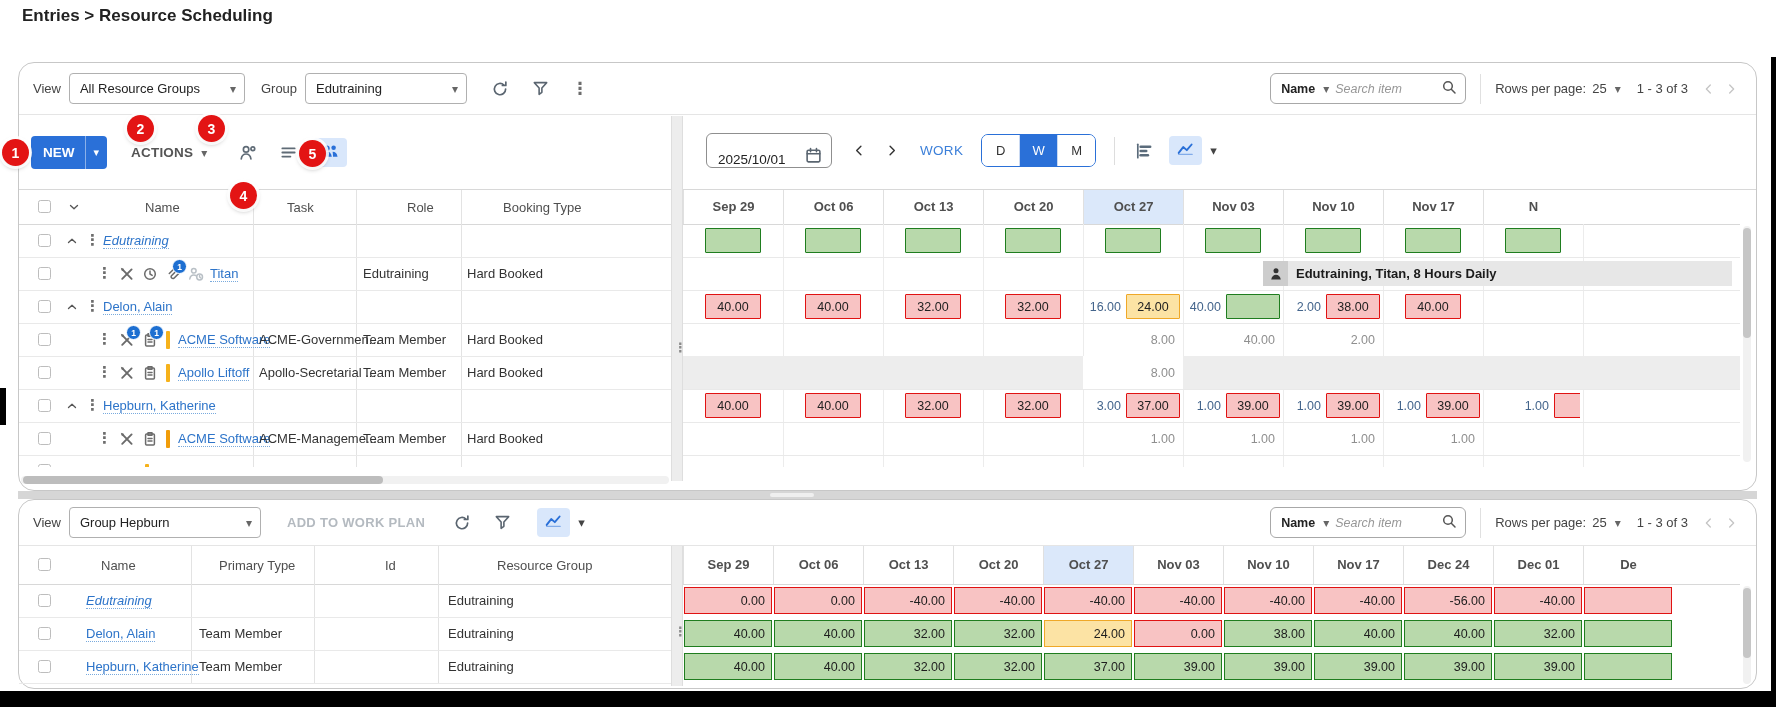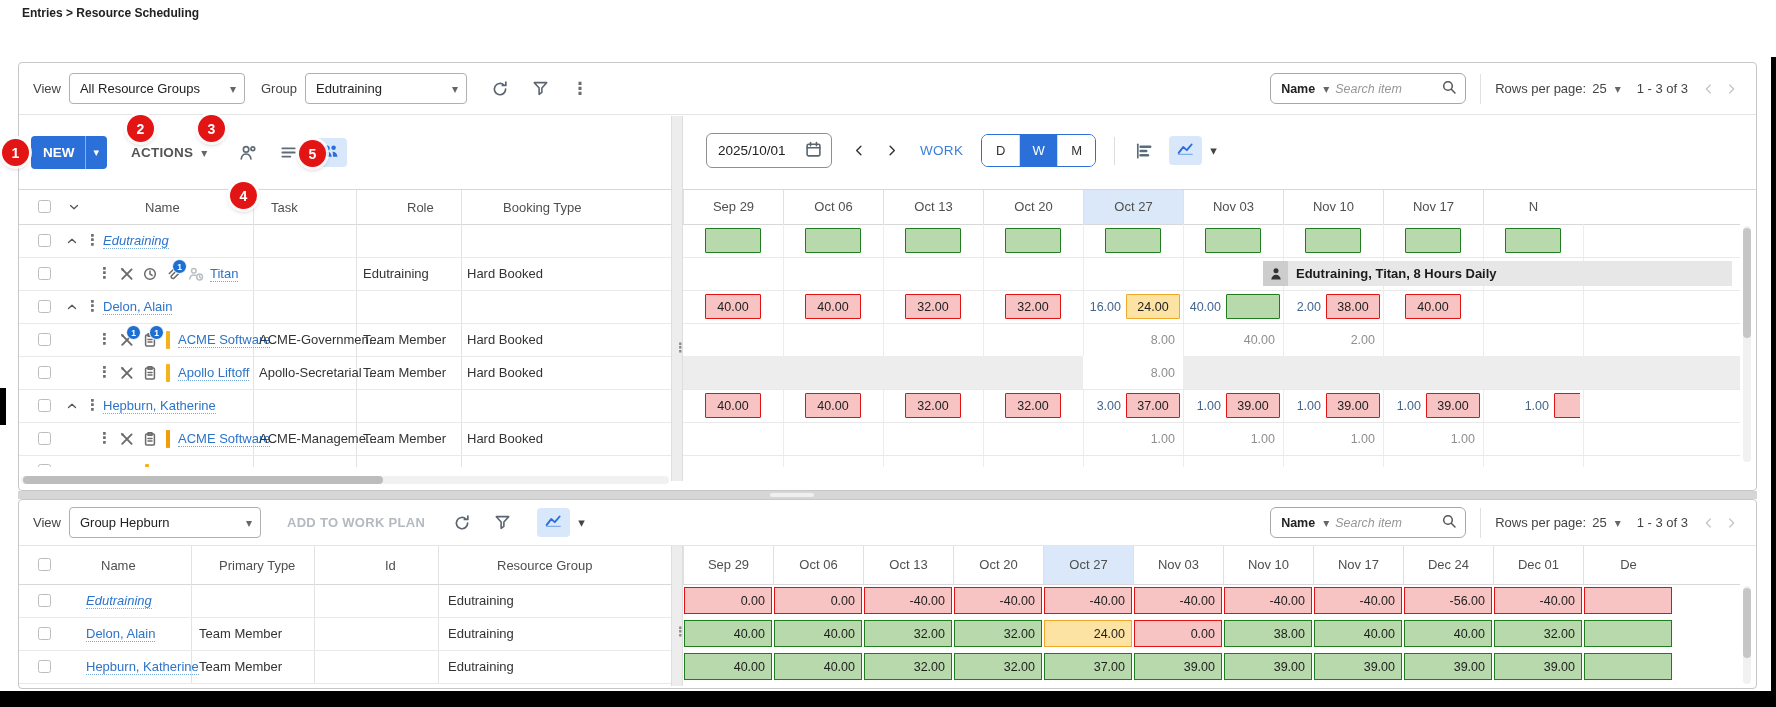--- a/index.html
+++ b/index.html
@@ -5,7 +5,7 @@
   html,body{margin:0;padding:0;background:#fff;}
   .stage{position:relative;width:1776px;height:707px;background:#fff;overflow:hidden;
     font-family:"Liberation Sans",sans-serif;font-size:13px;color:#333;}
-  .breadcrumb{position:absolute;left:22px;top:6px;font-size:12px;font-weight:bold;color:#222;}
+  .breadcrumb{position:absolute;left:22px;top:6px;font-size:17px;font-weight:bold;color:#222;}
   .pagetitle{position:absolute;left:18px;top:22px;font-size:21px;font-weight:bold;color:#151515;}
 
   .panel{position:absolute;left:18px;width:1739px;background:#fff;border:1px solid #c7c7c7;border-radius:4px;box-sizing:border-box;}

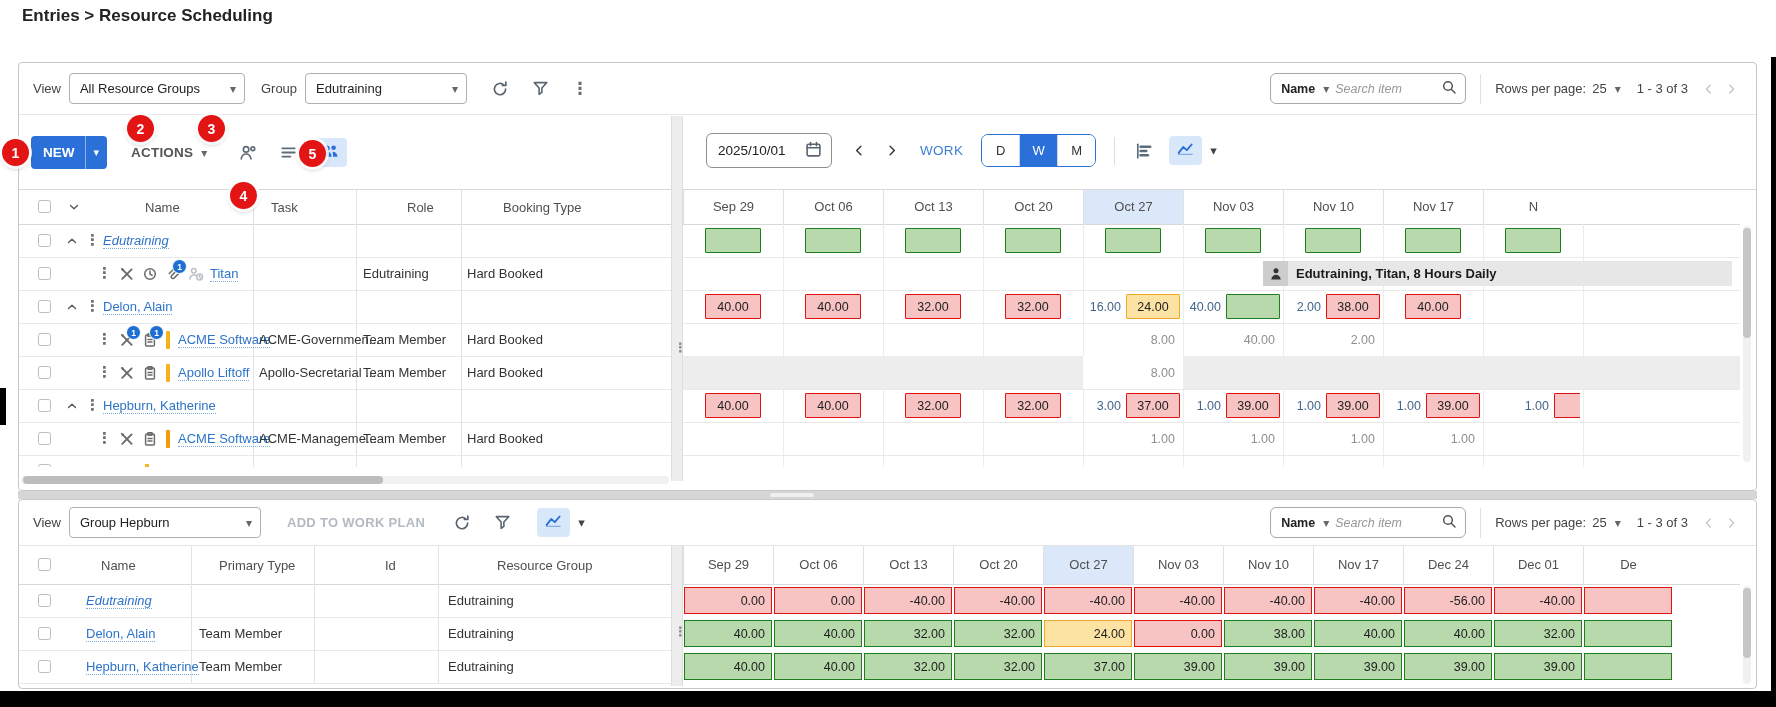--- a/index.html
+++ b/index.html
@@ -8,7 +8,7 @@
   .breadcrumb{position:absolute;left:22px;top:6px;font-size:17px;font-weight:bold;color:#222;}
   .pagetitle{position:absolute;left:18px;top:22px;font-size:21px;font-weight:bold;color:#151515;}
 
-  .panel{position:absolute;left:18px;width:1739px;background:#fff;border:1px solid #c7c7c7;border-radius:4px;box-sizing:border-box;}
+  .panel{position:absolute;left:18px;width:1739px;background:#fff;border:1px solid #c7c7c7;border-radius:16px;box-sizing:border-box;}
   #topPanel{top:62px;height:429px;}
   #botPanel{top:499px;height:190px;}
 

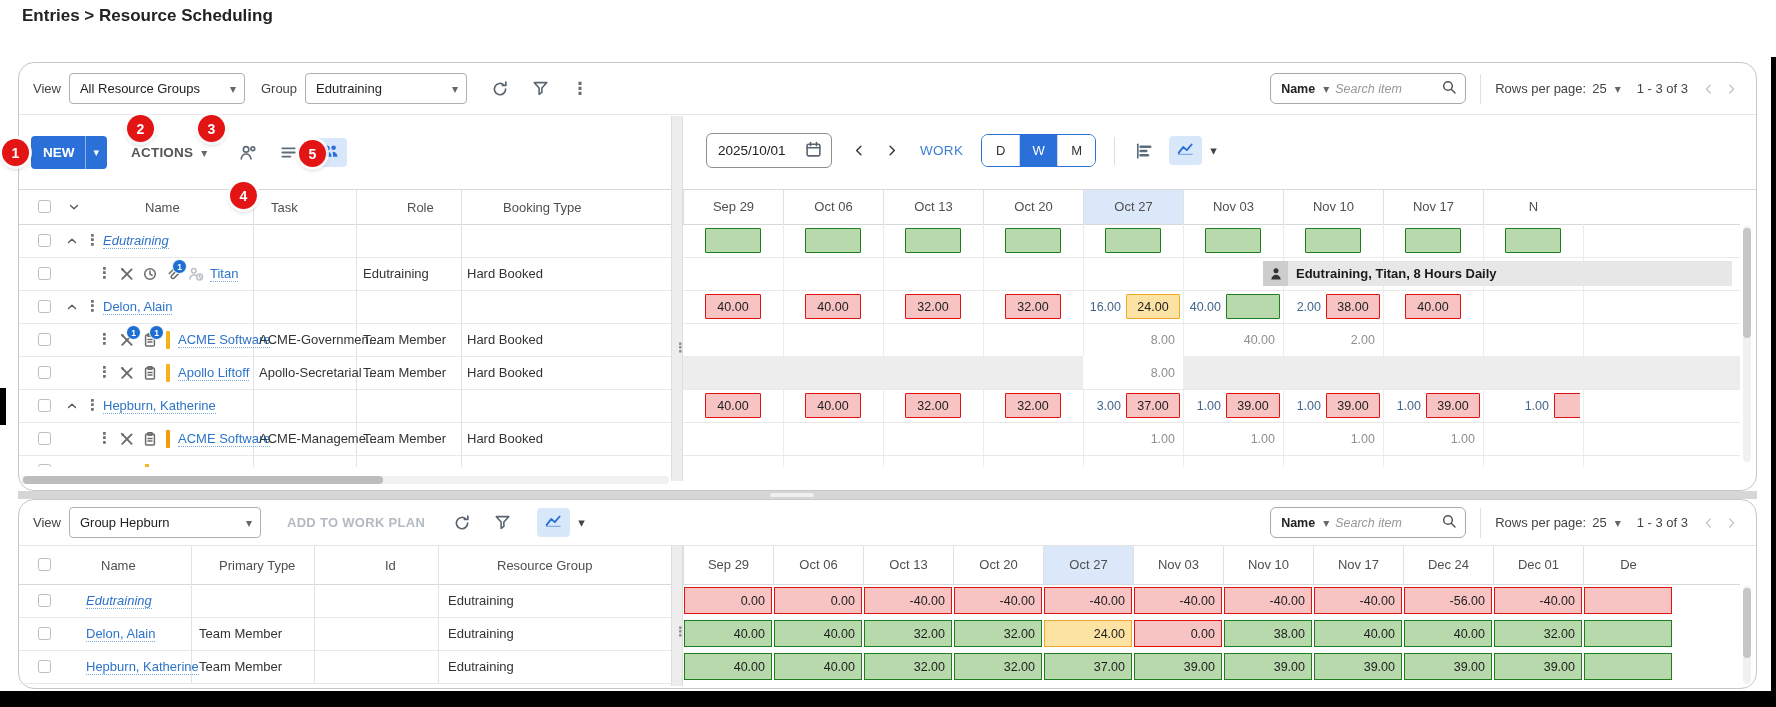--- a/index.html
+++ b/index.html
@@ -46,7 +46,7 @@
   .teambtn{width:34px;height:29px;background:#d9e7fb;border-radius:4px;display:flex;align-items:center;justify-content:center;margin-left:12px;cursor:pointer;}
 
   .datebar{position:absolute;left:687px;top:17px;display:flex;align-items:center;}
-  .dateinput{width:126px;height:35px;border:1px solid #8f8f8f;border-radius:6px;display:flex;align-items:center;
+  .dateinput{width:126px;height:35px;border:1px solid #8f8f8f;border-radius:6px;display:flex;align-items:flex-end;
      justify-content:space-between;padding:0 9px 0 11px;box-sizing:border-box;color:#222;font-size:13.5px;margin-right:14px;}
   .navchev{display:inline-flex;width:26px;height:26px;align-items:center;justify-content:center;cursor:pointer;margin-right:6px;}
   .today{color:#3b7fd9;font-size:13.5px;margin:0 18px 0 10px;cursor:pointer;letter-spacing:.3px;}

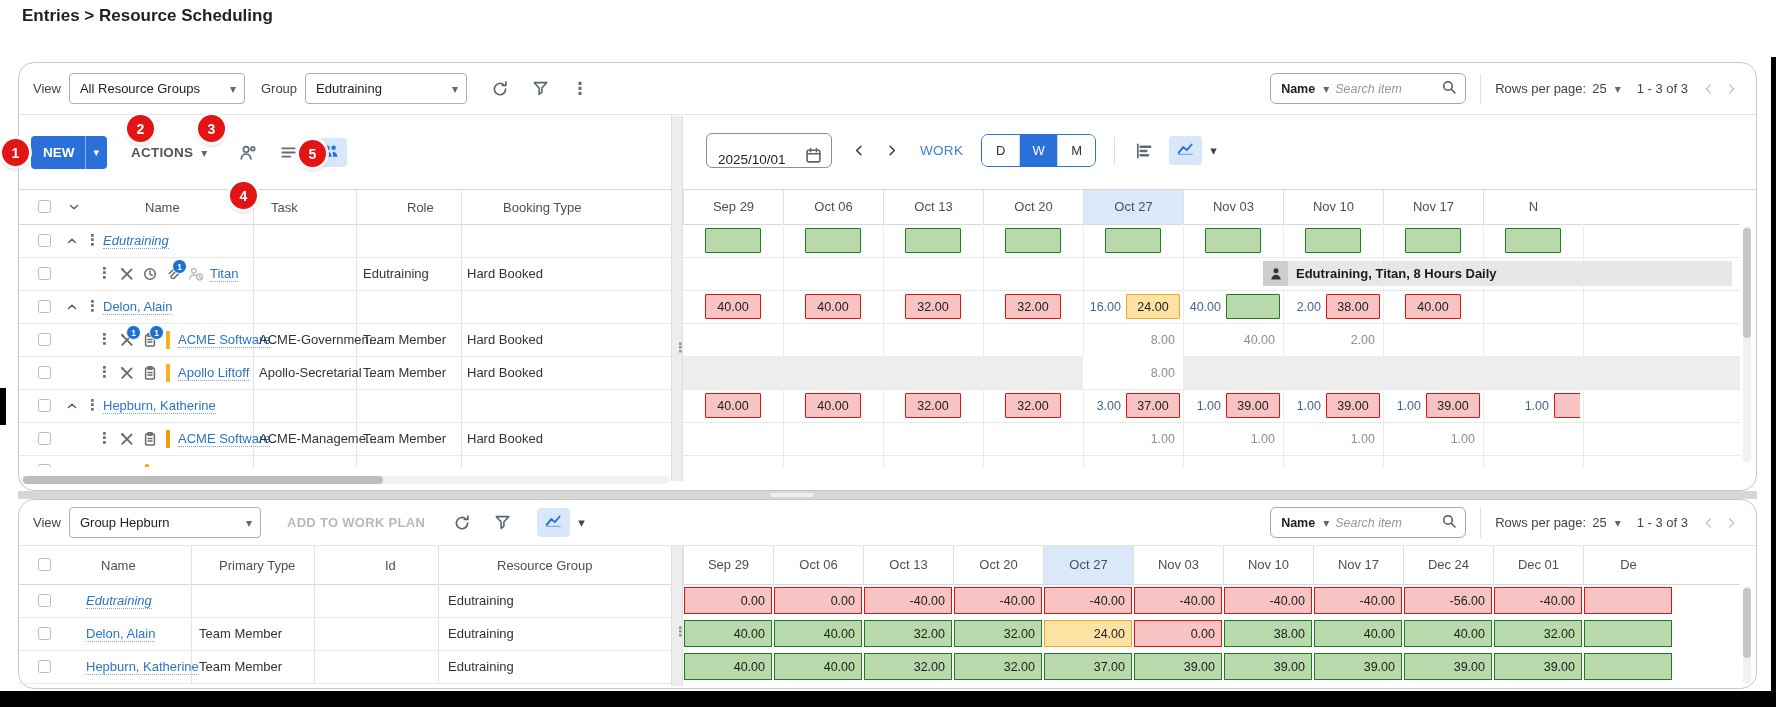--- a/index.html
+++ b/index.html
@@ -64,7 +64,7 @@
   .lhead span.hl2{position:absolute;top:0;height:100%;display:flex;align-items:center;color:#4f4f4f;}
   .cbx{position:absolute;width:13px;height:13px;border:1.5px solid #bdbdbd;border-radius:2.5px;background:#fff;box-sizing:border-box;}
   .hchev{position:absolute;left:48px;top:10px;}
-  .hname{left:126px;}.htask{left:252px;text-align:right;}.hrole{left:388px;}.hbook{left:484px;}
+  .hname{left:126px;}.htask{left:268px;text-align:right;}.hrole{left:388px;}.hbook{left:484px;}
   .bhname{left:82px;}.bhrole{left:200px;}.bhid{left:366px;}.bhgroup{left:478px;}
   .vline{position:absolute;width:0;border-left:1px solid #e3e3e3;top:0;}
 

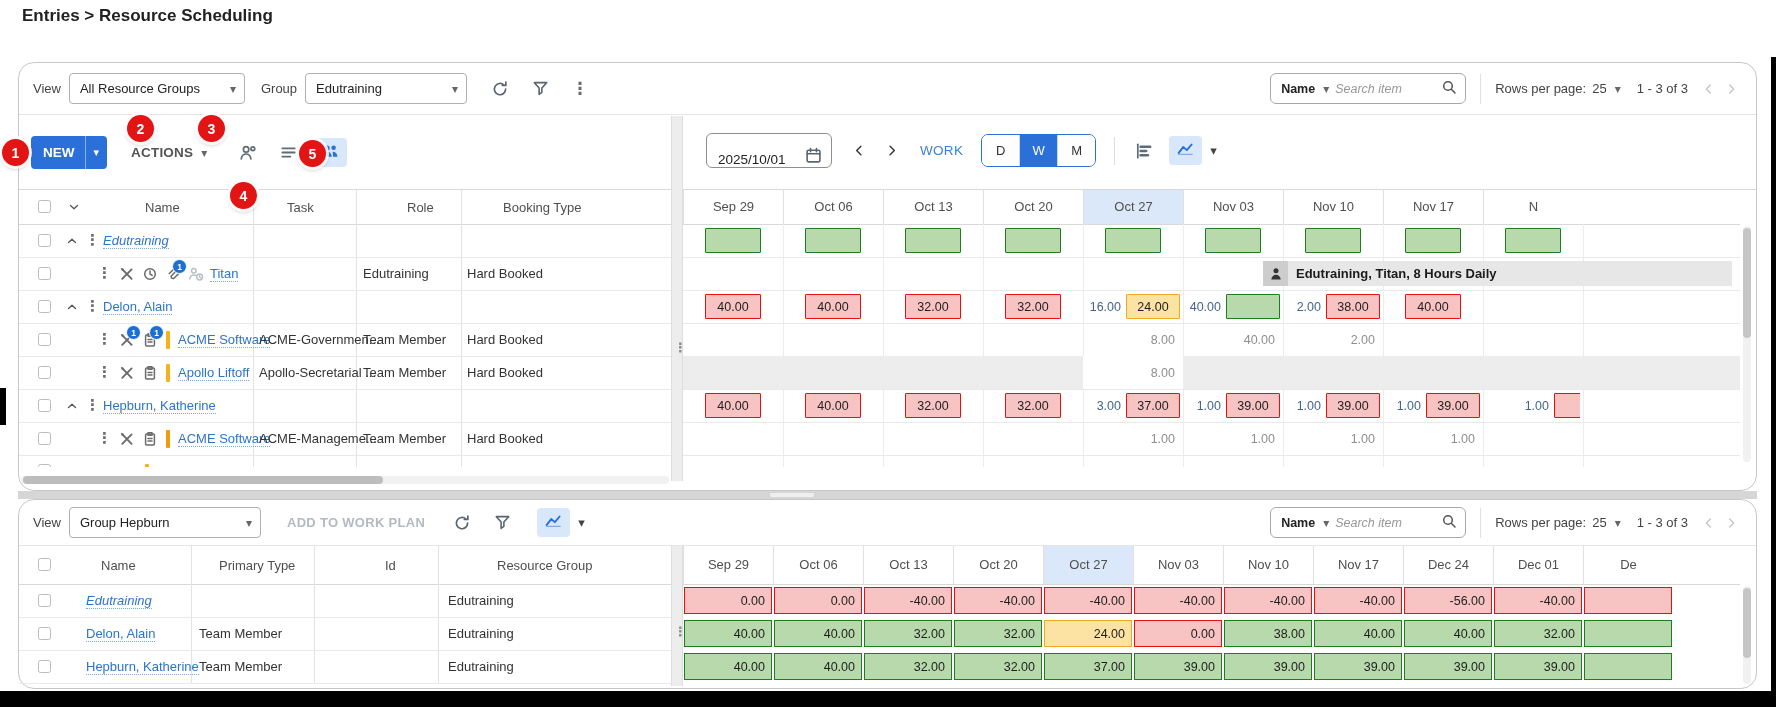--- a/index.html
+++ b/index.html
@@ -88,7 +88,7 @@
   #botPanel .splitter{top:46px;bottom:2px;}
   .spdots{position:absolute;left:2px;color:#8a8a8a;font-size:13px;font-weight:bold;font-family:"DejaVu Sans",sans-serif;line-height:.55;}
 
-  .ghead{position:absolute;left:664px;top:0;right:16px;height:34px;border-bottom:1px solid #d8d8d8;overflow:hidden;}
+  .ghead{position:absolute;left:664px;top:0;right:16px;height:34px;border-bottom:1px solid #d8d8d8;overflow:hidden;font-weight:bold;}
   #botPanel .ghead{height:38px;}
   .ghcell{position:absolute;top:0;height:34px;line-height:34px;text-align:center;font-size:13px;color:#4f4f4f;
      border-left:1px solid #e0e0e0;box-sizing:border-box;}

